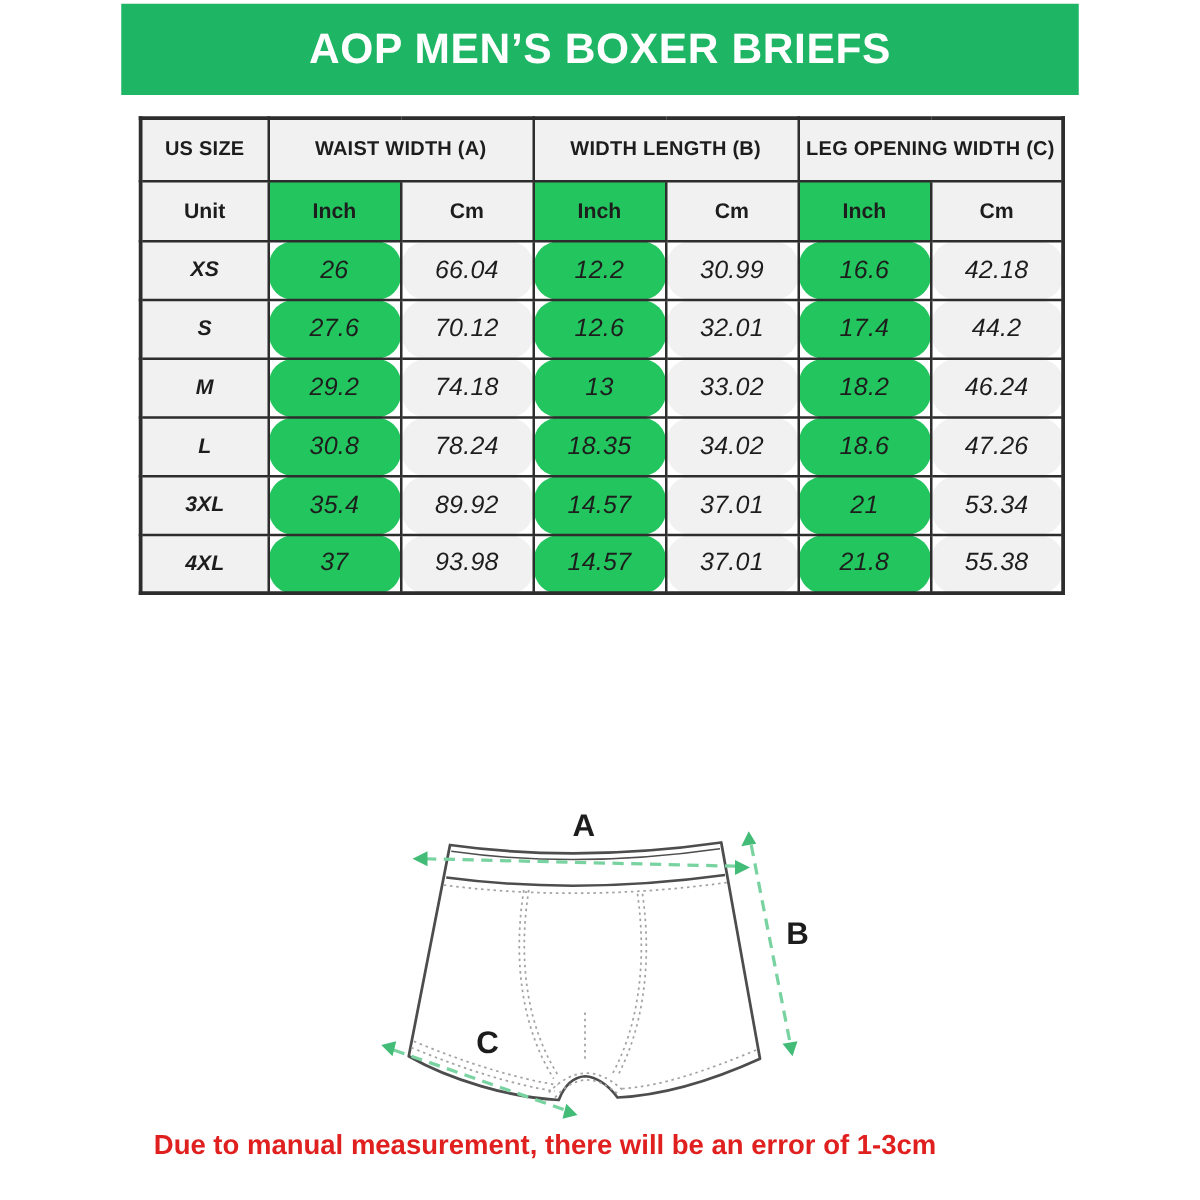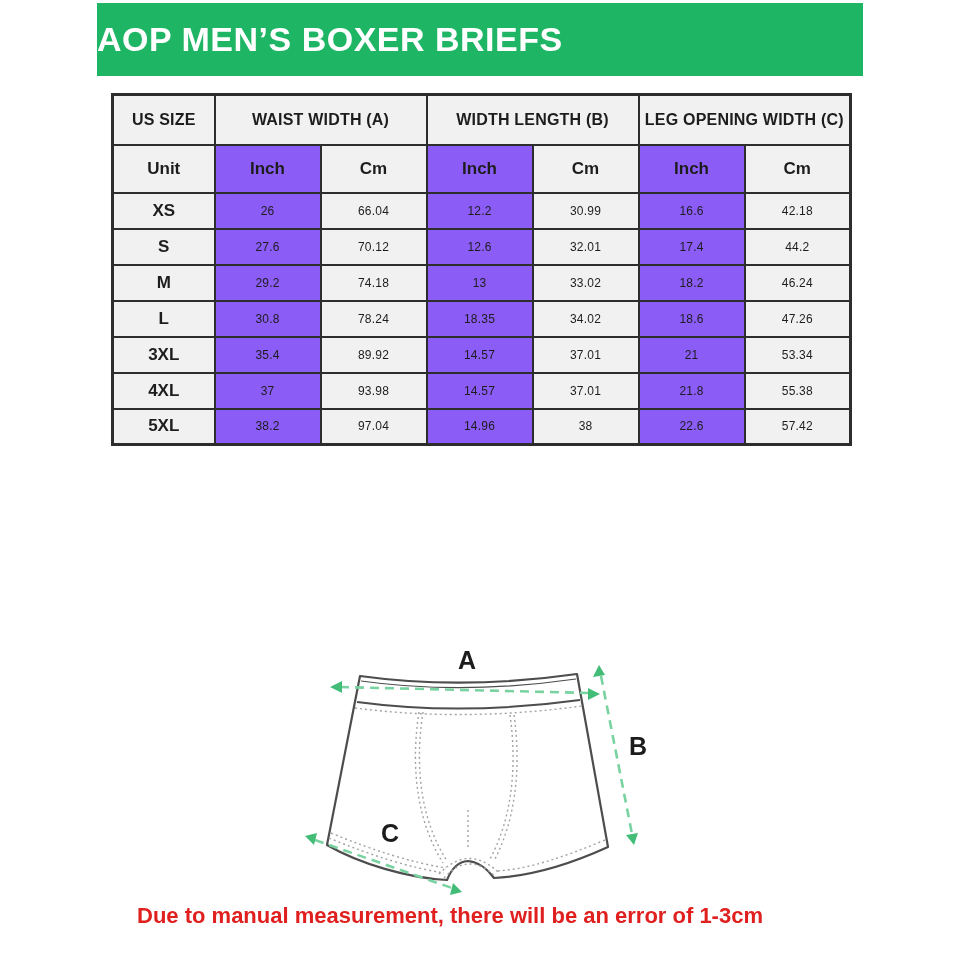--- a/index.html
+++ b/index.html
@@ -25,7 +25,7 @@
   .banner{
     position:absolute;left:97px;top:3px;width:766px;height:73px;
     background:var(--green);
-    display:flex;align-items:center;
+    display:flex;align-items:center;justify-content:center;
   }
   .banner h1{
     color:#ffffff;font-size:34px;font-weight:bold;letter-spacing:.5px;

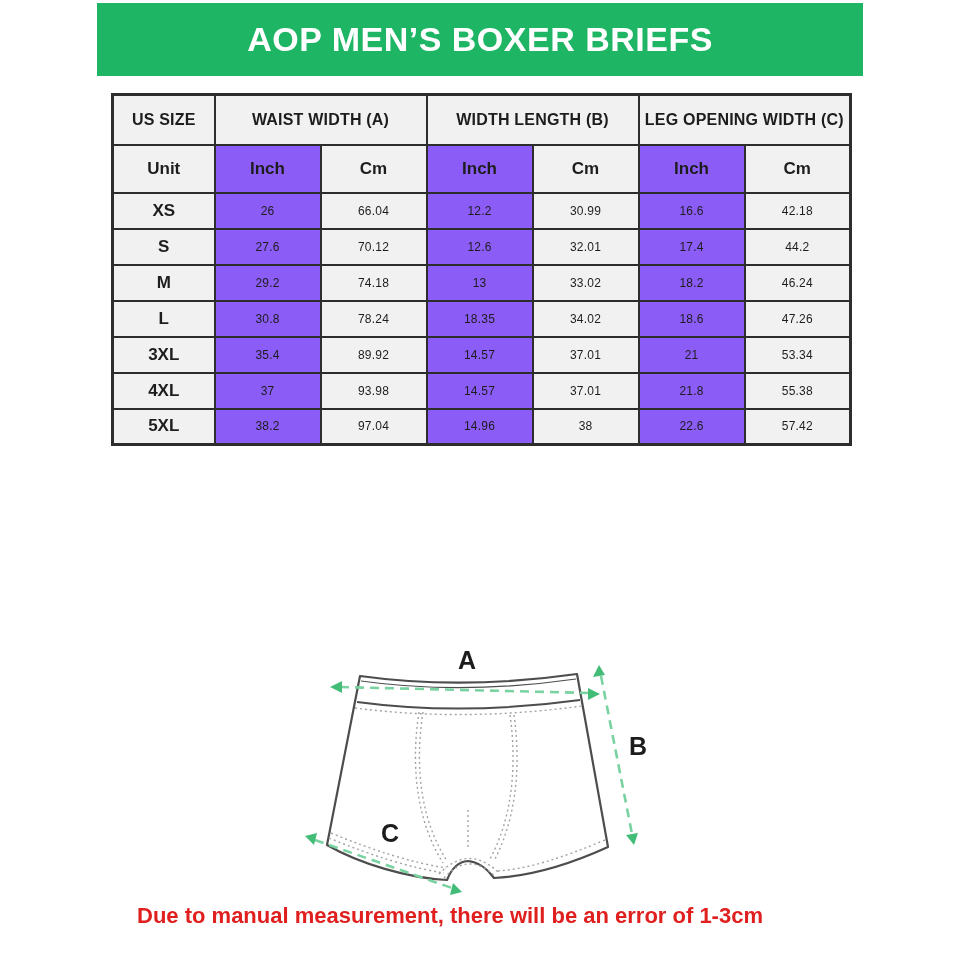--- a/index.html
+++ b/index.html
@@ -56,7 +56,7 @@
   td.size-cell{font-size:17px;font-weight:bold;}
   td.value-cell{font-size:12px;font-weight:500;color:#3a3a3a;letter-spacing:.2px;}
   .gray{background:var(--cell-gray);margin-top:40px;}
-  .white{background:#8b5cf6;margin-top:40px;}
+  .white{background:#22c55e;margin-top:40px;}
   
   svg.diagram{position:absolute;left:292px;top:650px;}
   .measure-label{font-family:"Liberation Sans",sans-serif;font-size:25px;font-weight:bold;fill:#1c1c1c;}

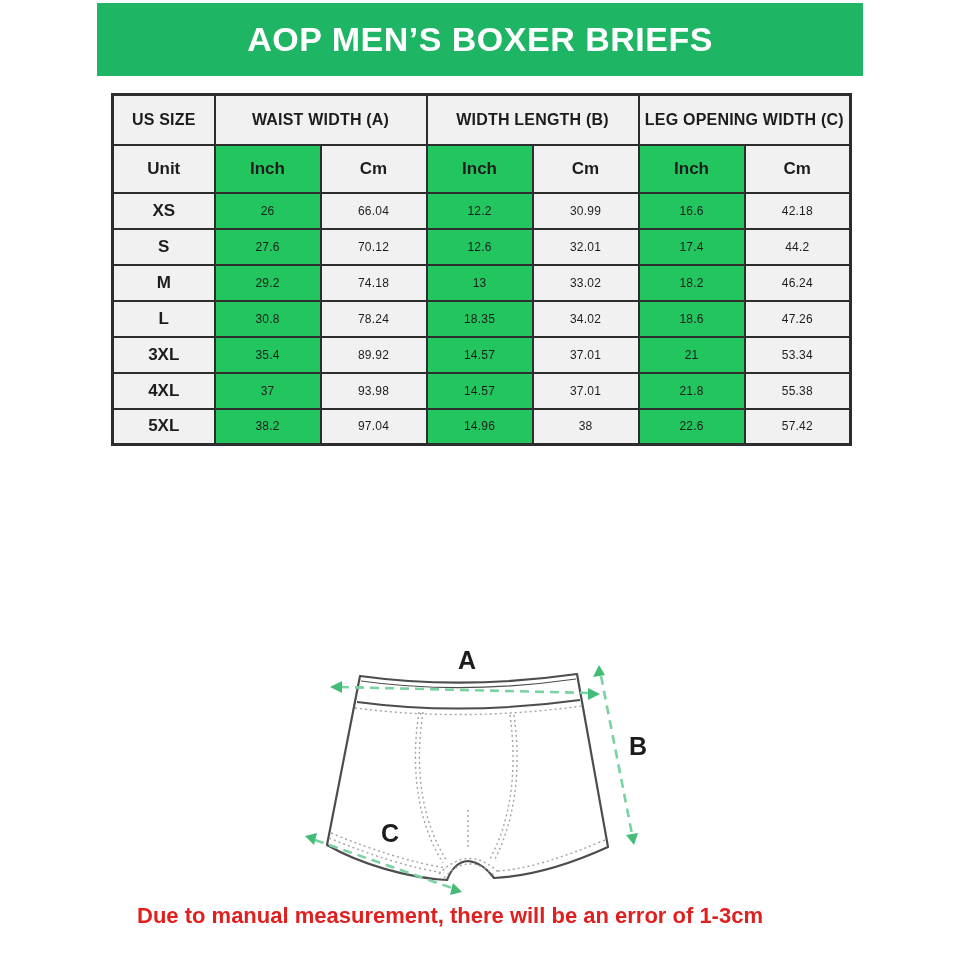--- a/index.html
+++ b/index.html
@@ -47,7 +47,7 @@
   table.size-chart{border:3px solid var(--border);}
   tr.group-row{height:50px;}
   tr.unit-row{height:48px;}
-  tbody tr{height:36px;}
+  tbody tr{height:47px;font-style:italic;}
   .group-row th{
     font-size:16px;font-weight:bold;background:var(--cell-gray);
     line-height:1.15;letter-spacing:.2px;

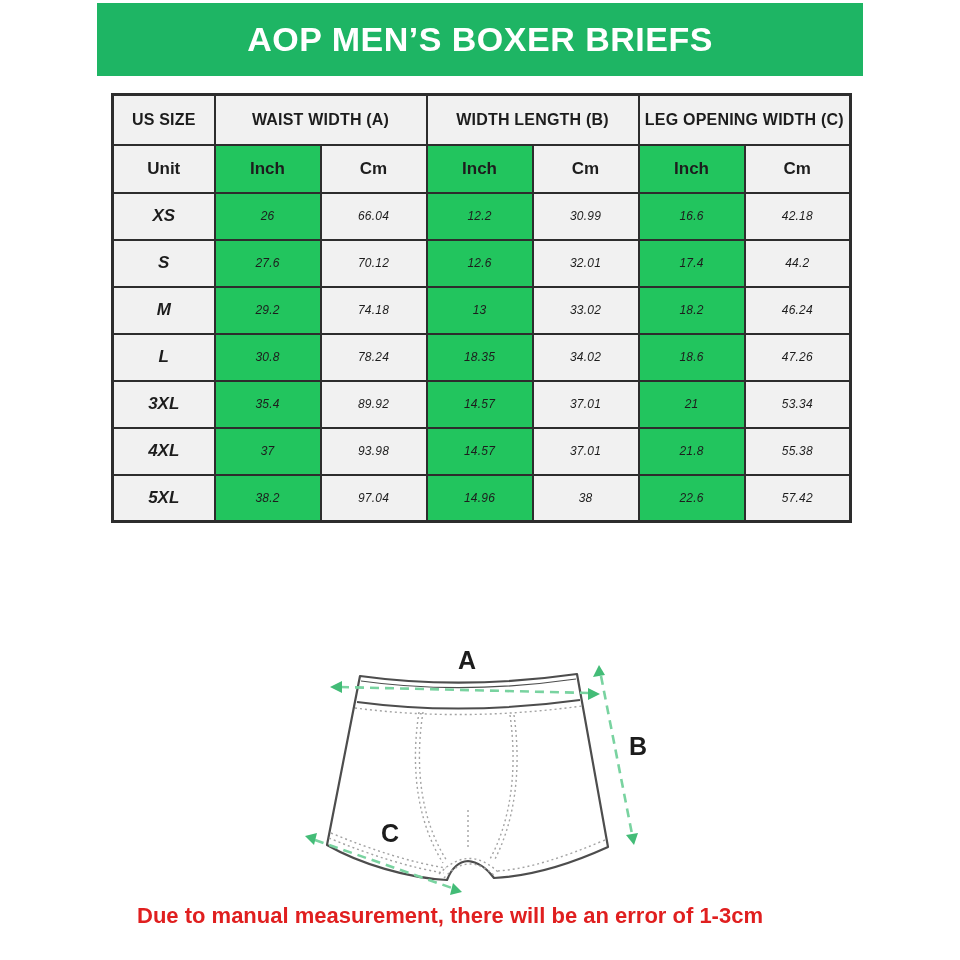--- a/index.html
+++ b/index.html
@@ -54,7 +54,7 @@
   }
   .unit-row th{font-size:17px;font-weight:bold;}
   td.size-cell{font-size:17px;font-weight:bold;}
-  td.value-cell{font-size:12px;font-weight:500;color:#3a3a3a;letter-spacing:.2px;}
+  td.value-cell{font-size:20px;font-weight:500;color:#3a3a3a;letter-spacing:.2px;border-radius:20px;}
   .gray{background:var(--cell-gray);margin-top:40px;}
   .white{background:#22c55e;margin-top:40px;}
   

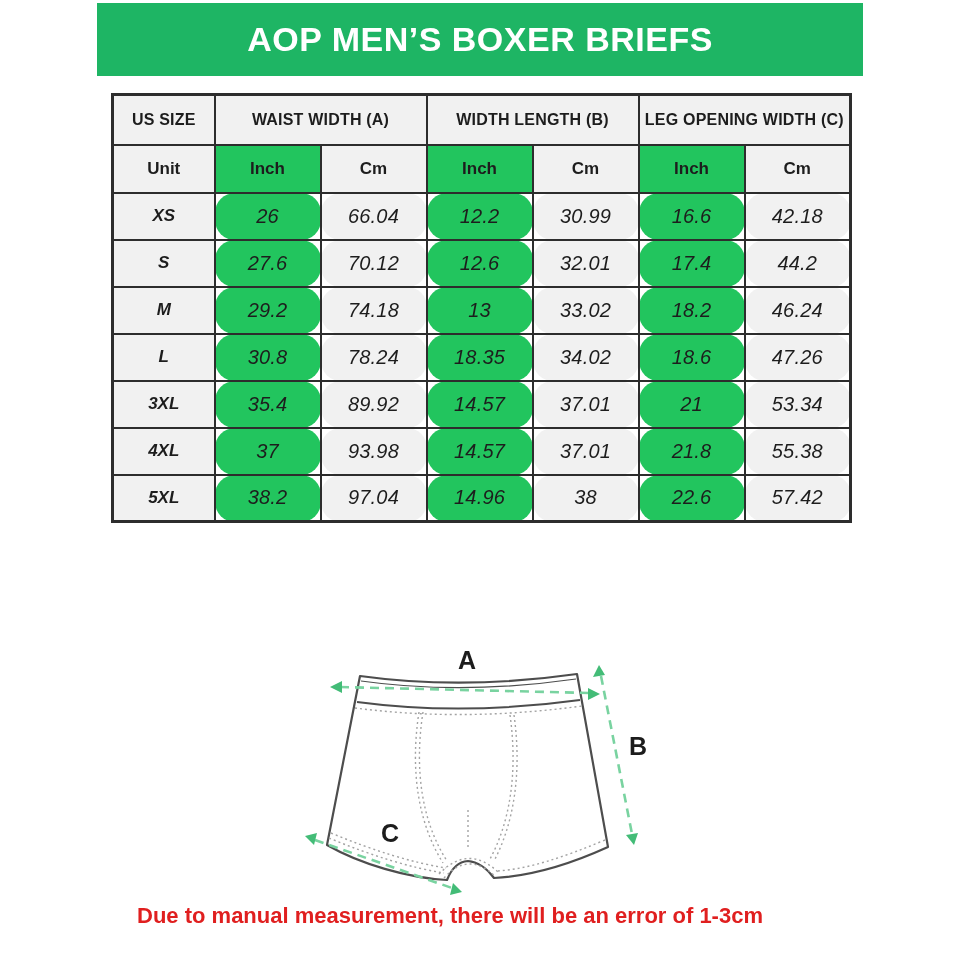--- a/index.html
+++ b/index.html
@@ -158,15 +158,6 @@
           <td class="value-cell white">21.8</td>
           <td class="value-cell gray">55.38</td>
         </tr>
-        <tr>
-          <td class="size-cell gray">5XL</td>
-          <td class="value-cell white">38.2</td>
-          <td class="value-cell gray">97.04</td>
-          <td class="value-cell white">14.96</td>
-          <td class="value-cell gray">38</td>
-          <td class="value-cell white">22.6</td>
-          <td class="value-cell gray">57.42</td>
-        </tr>
       </tbody>
   </table>
 

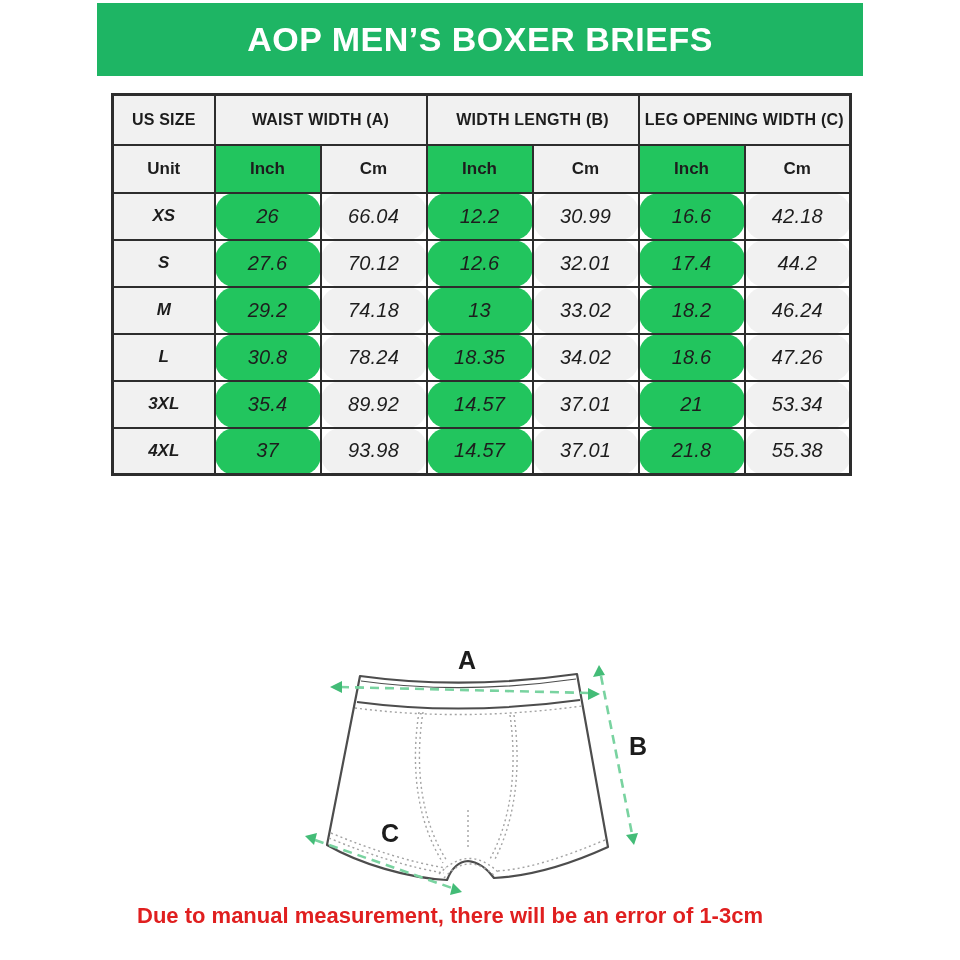--- a/index.html
+++ b/index.html
@@ -62,7 +62,7 @@
   .measure-label{font-family:"Liberation Sans",sans-serif;font-size:25px;font-weight:bold;fill:#1c1c1c;}
   
   .note{
-    position:absolute;left:14px;top:903px;width:872px;
+    position:absolute;left:0;top:903px;width:872px;
     text-align:center;
     color:var(--red);font-size:22px;font-weight:bold;
   }

